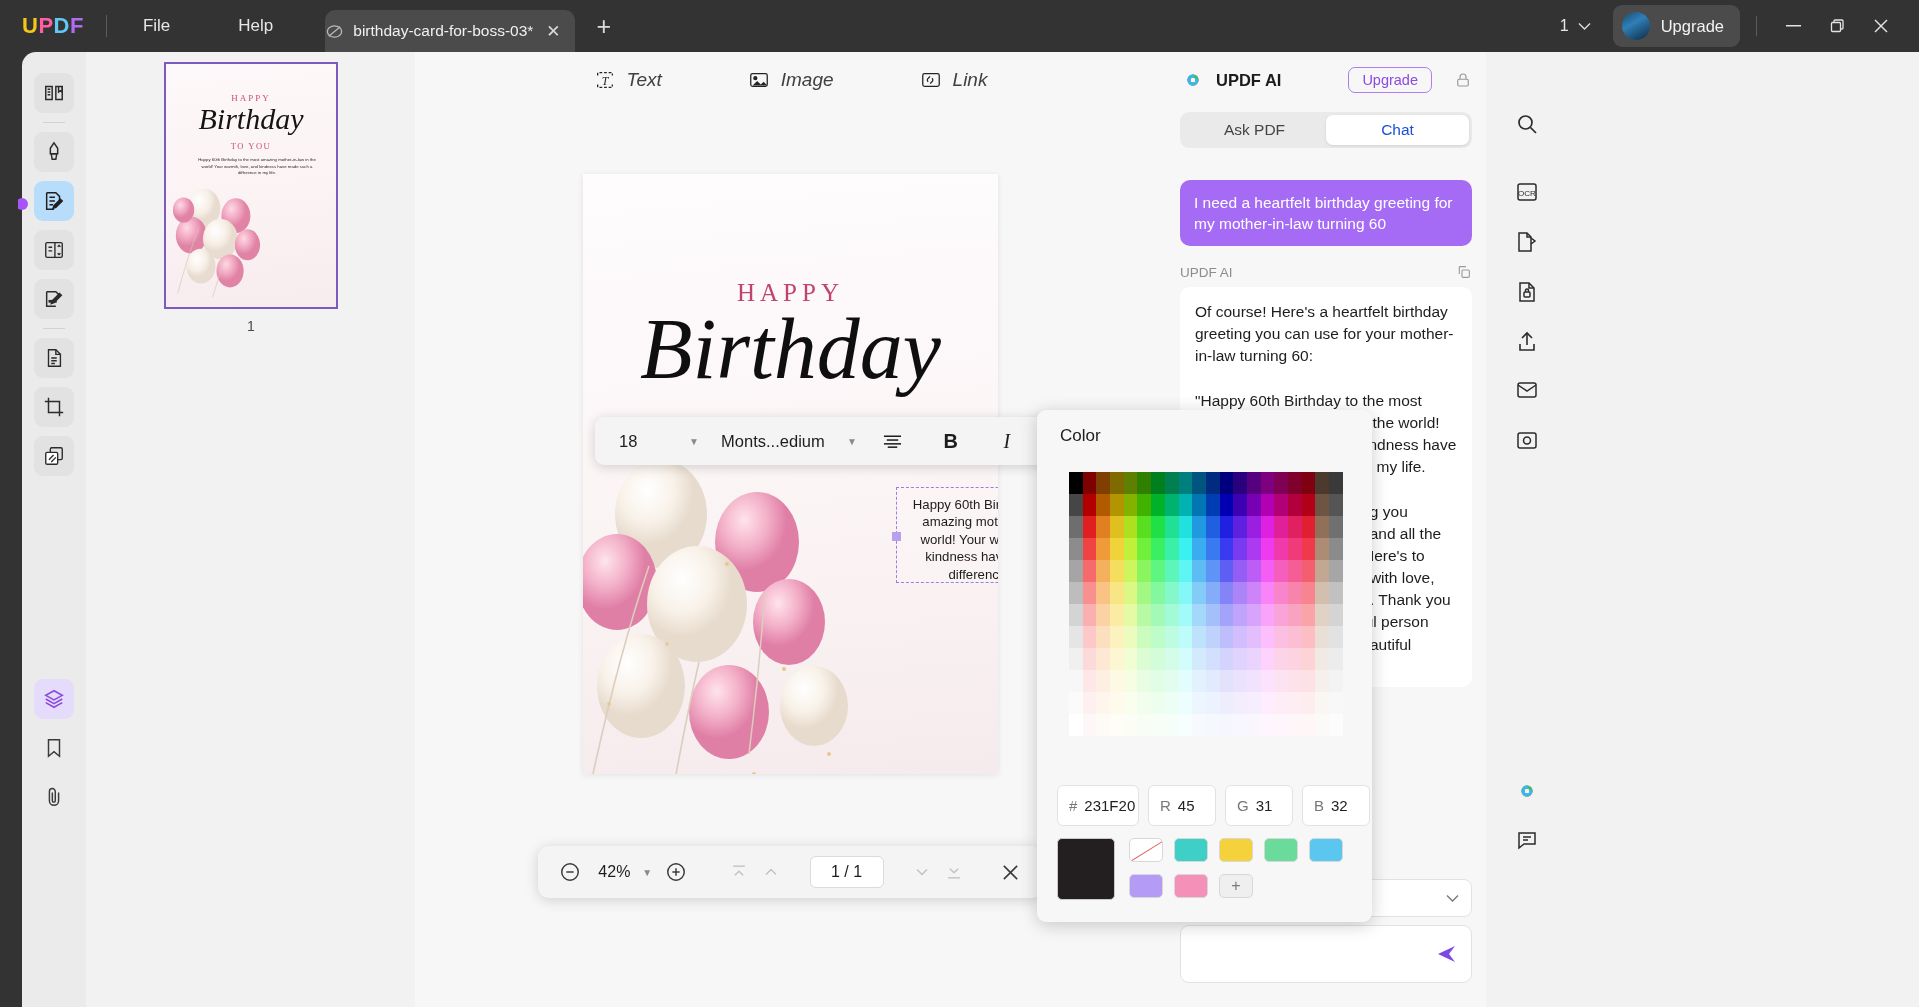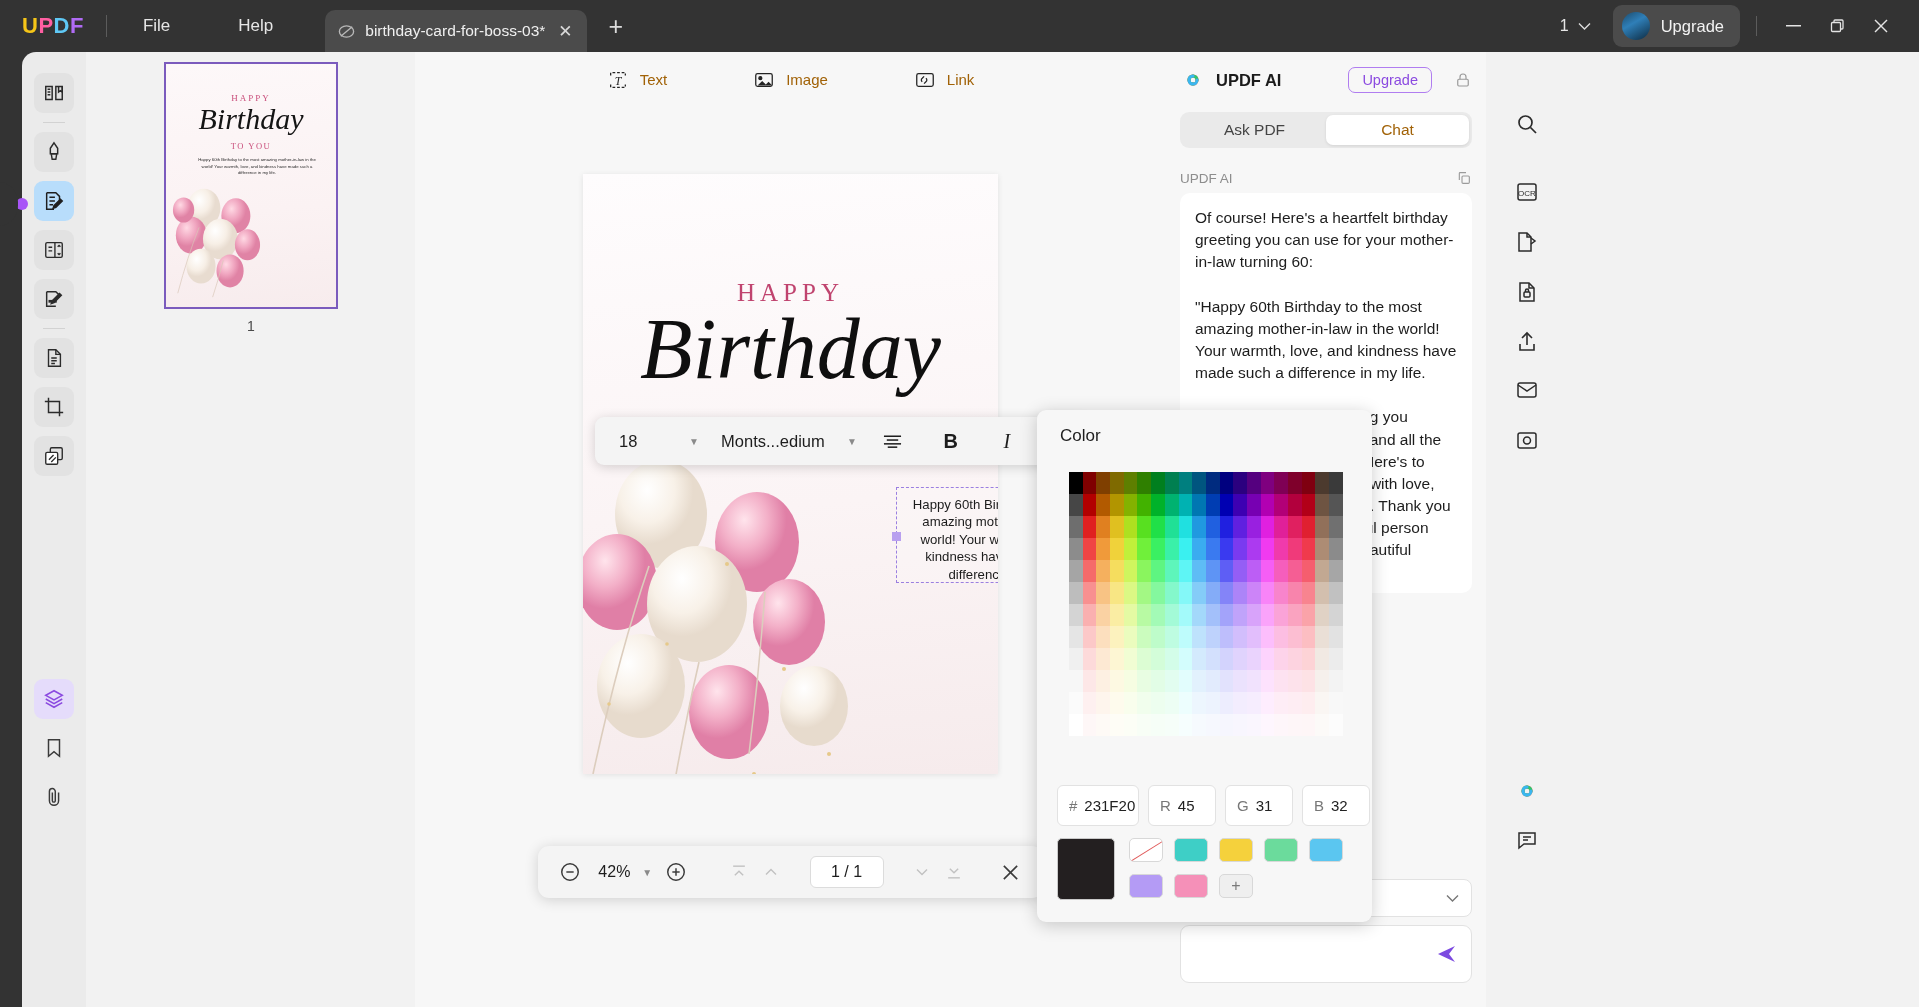--- a/index.html
+++ b/index.html
@@ -28,7 +28,7 @@
   }
   .tab {
     margin-left:38px; height:42px; background:#4b4b4b; border-radius:10px 10px 0 0;
-    display:flex; align-items:center; padding:0 14px 0 12px; align-self:flex-end; gap:9px;
+    display:flex; align-items:center; padding:0 14px 0 0; align-self:flex-end; gap:9px;
     max-width:300px;
   }
   .tab-ico { width:19px; height:19px; opacity:.75; }

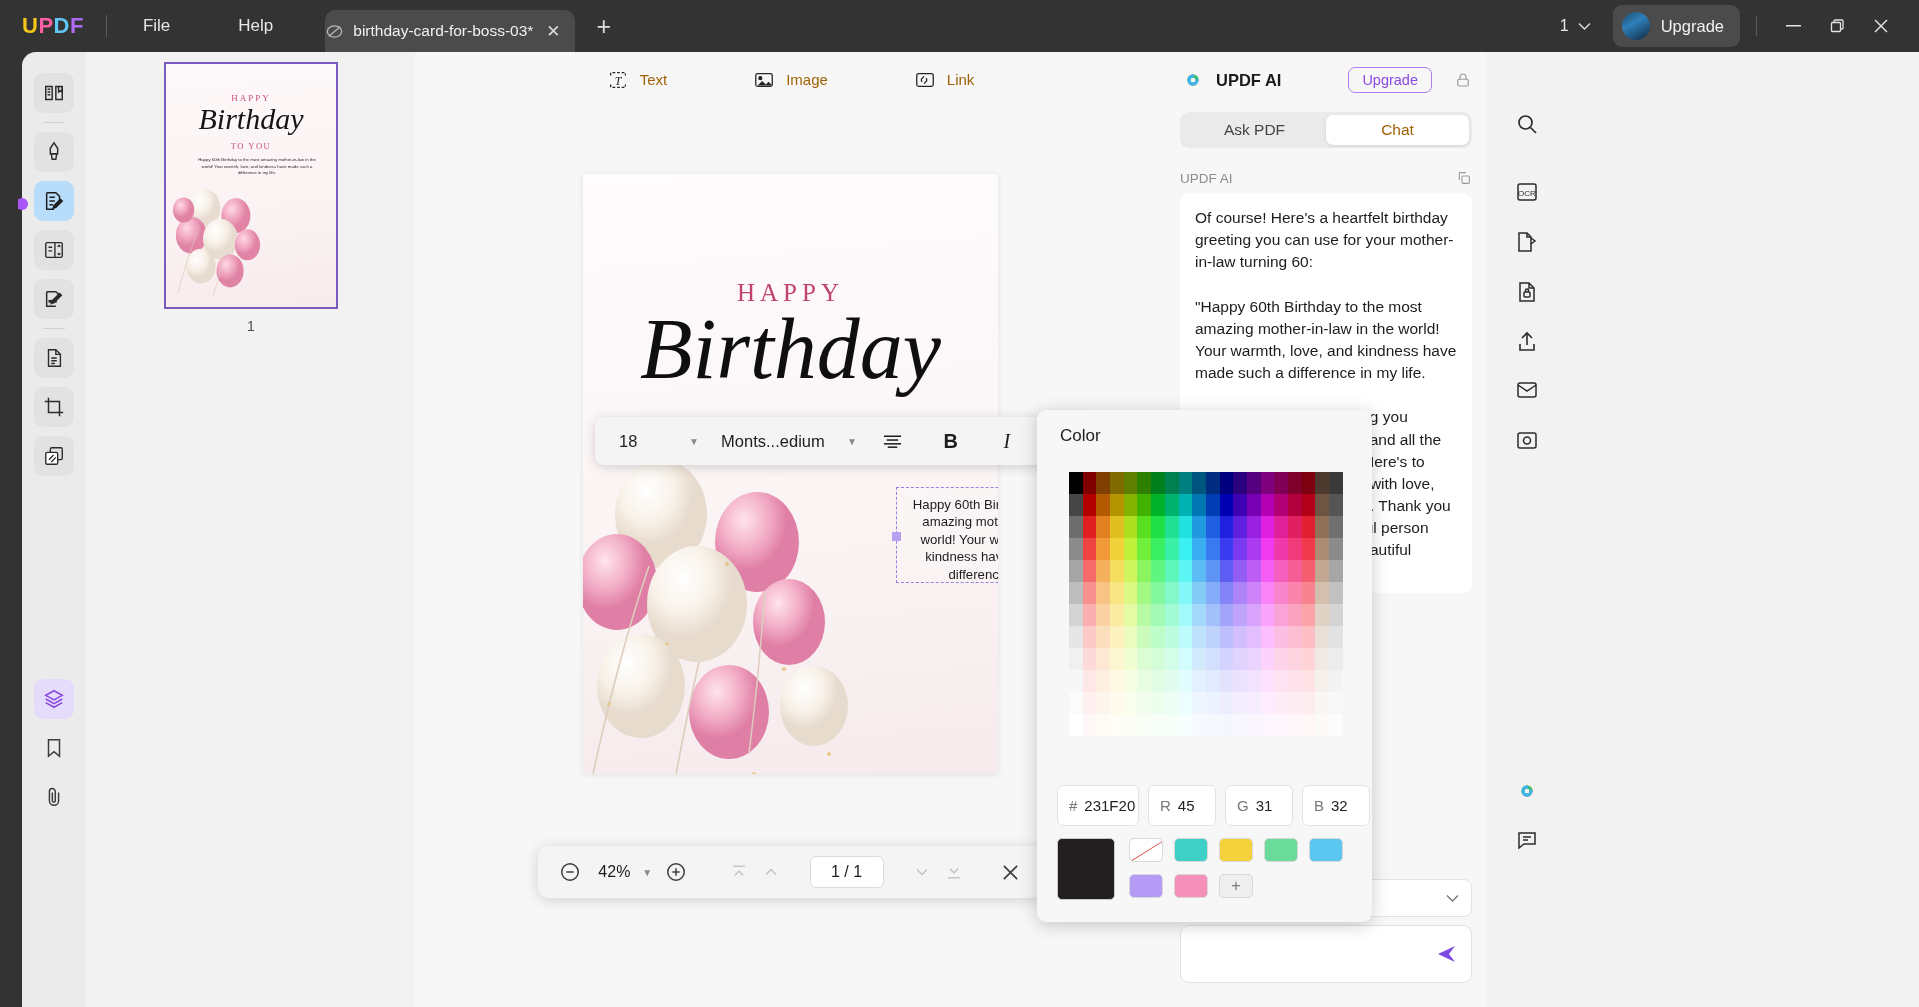--- a/index.html
+++ b/index.html
@@ -93,7 +93,7 @@
   .etoolbar { position:absolute; top:0; left:0; width:100%; height:55px; display:flex;
     align-items:center; justify-content:center; gap:70px; }
   .etool { display:flex; align-items:center; gap:11px; padding:5px 8px; border-radius:7px; }
-  .etool-label { font-size:15px; color:#a16207; }
+  .etool-label { font-size:19px; color:#404040;font-style:italic; }
 
   .page {
     position:absolute; left:168px; top:122px; width:415px; height:600px;

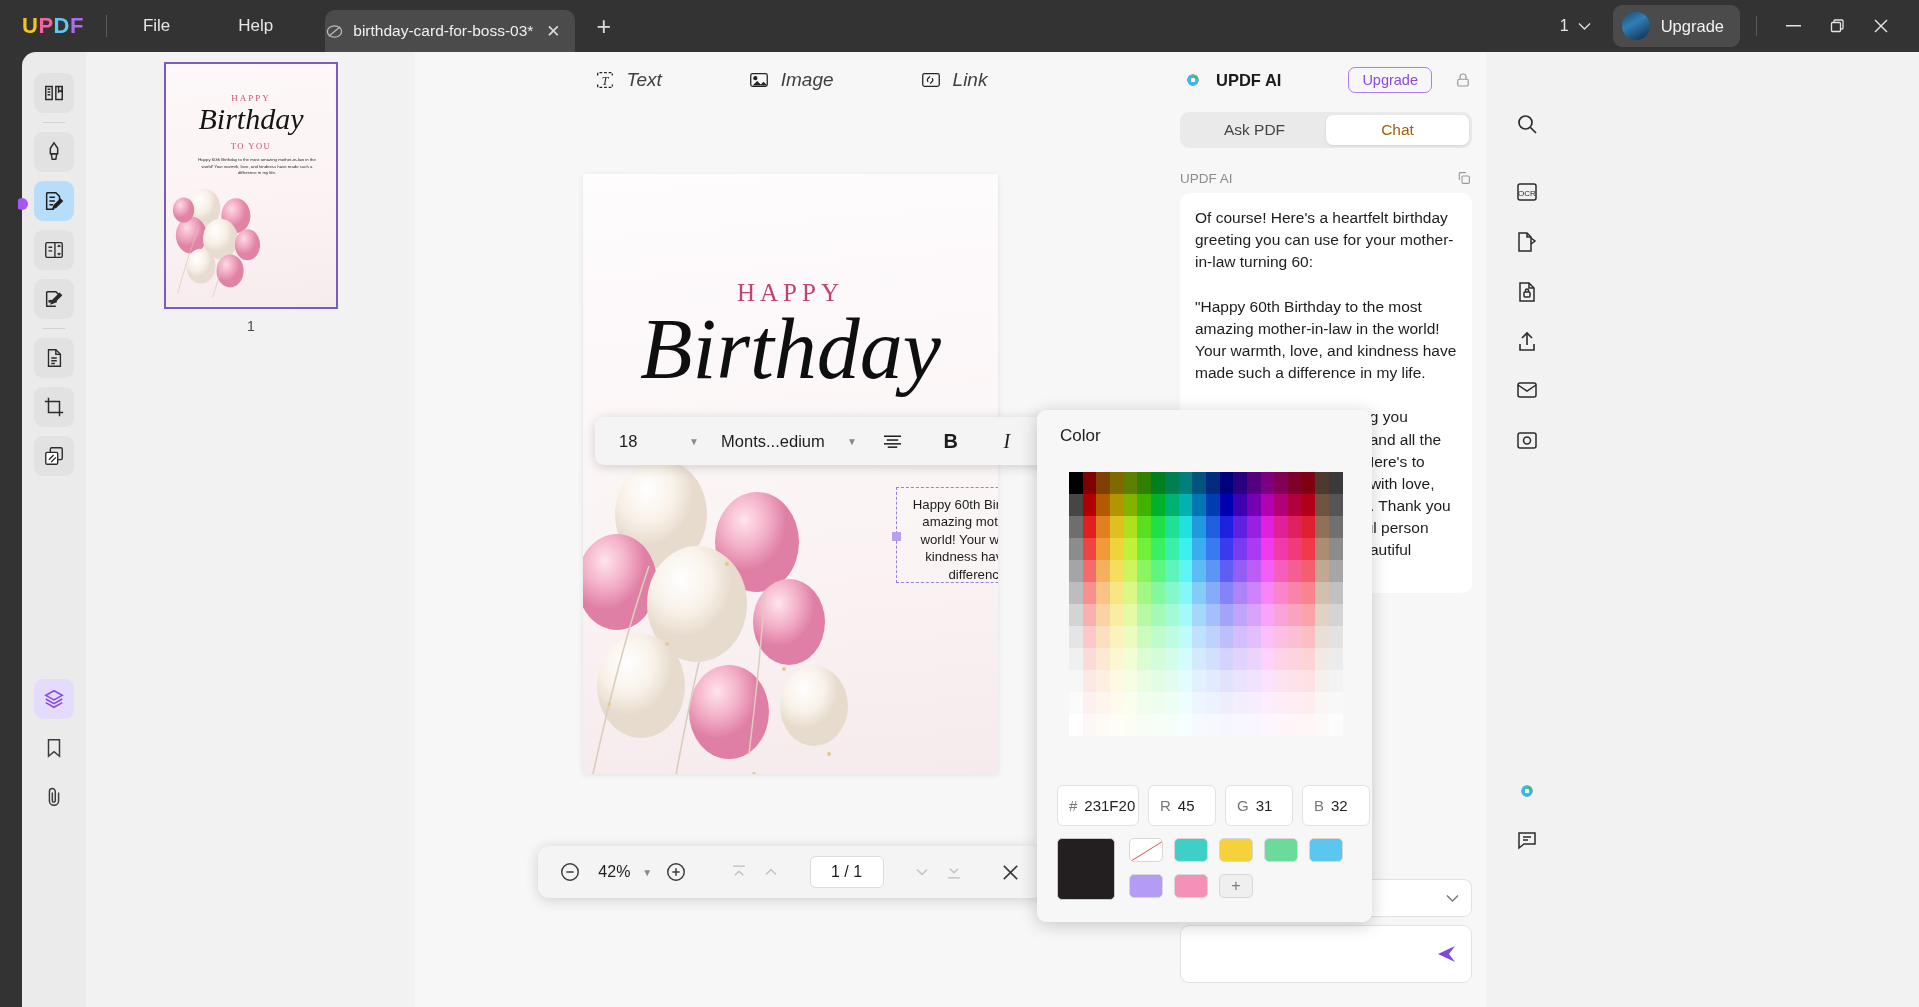--- a/index.html
+++ b/index.html
@@ -186,7 +186,7 @@
   .ai-tabs { margin:4px 14px 0; height:36px; background:#eaeaea; border-radius:9px; display:flex; padding:3px; }
   .ai-tab { flex:1; display:flex; align-items:center; justify-content:center; font-size:15.5px;
     color:#444; border-radius:7px; }
-  .ai-tab.active { background:#fff; color:#a16207; box-shadow:0 1px 3px rgba(0,0,0,.10);text-align:right; }
+  .ai-tab.active { background:#fff; color:#1d4ed8; box-shadow:0 1px 3px rgba(0,0,0,.10);text-align:right; }
   .ai-scroll { position:absolute; top:100px; left:0; width:100%; bottom:140px; overflow:hidden; padding:0 14px; }
   .bubble-user {
     margin-top:28px; margin-left:0; background:#a56bf5; color:#fff; border-radius:10px;

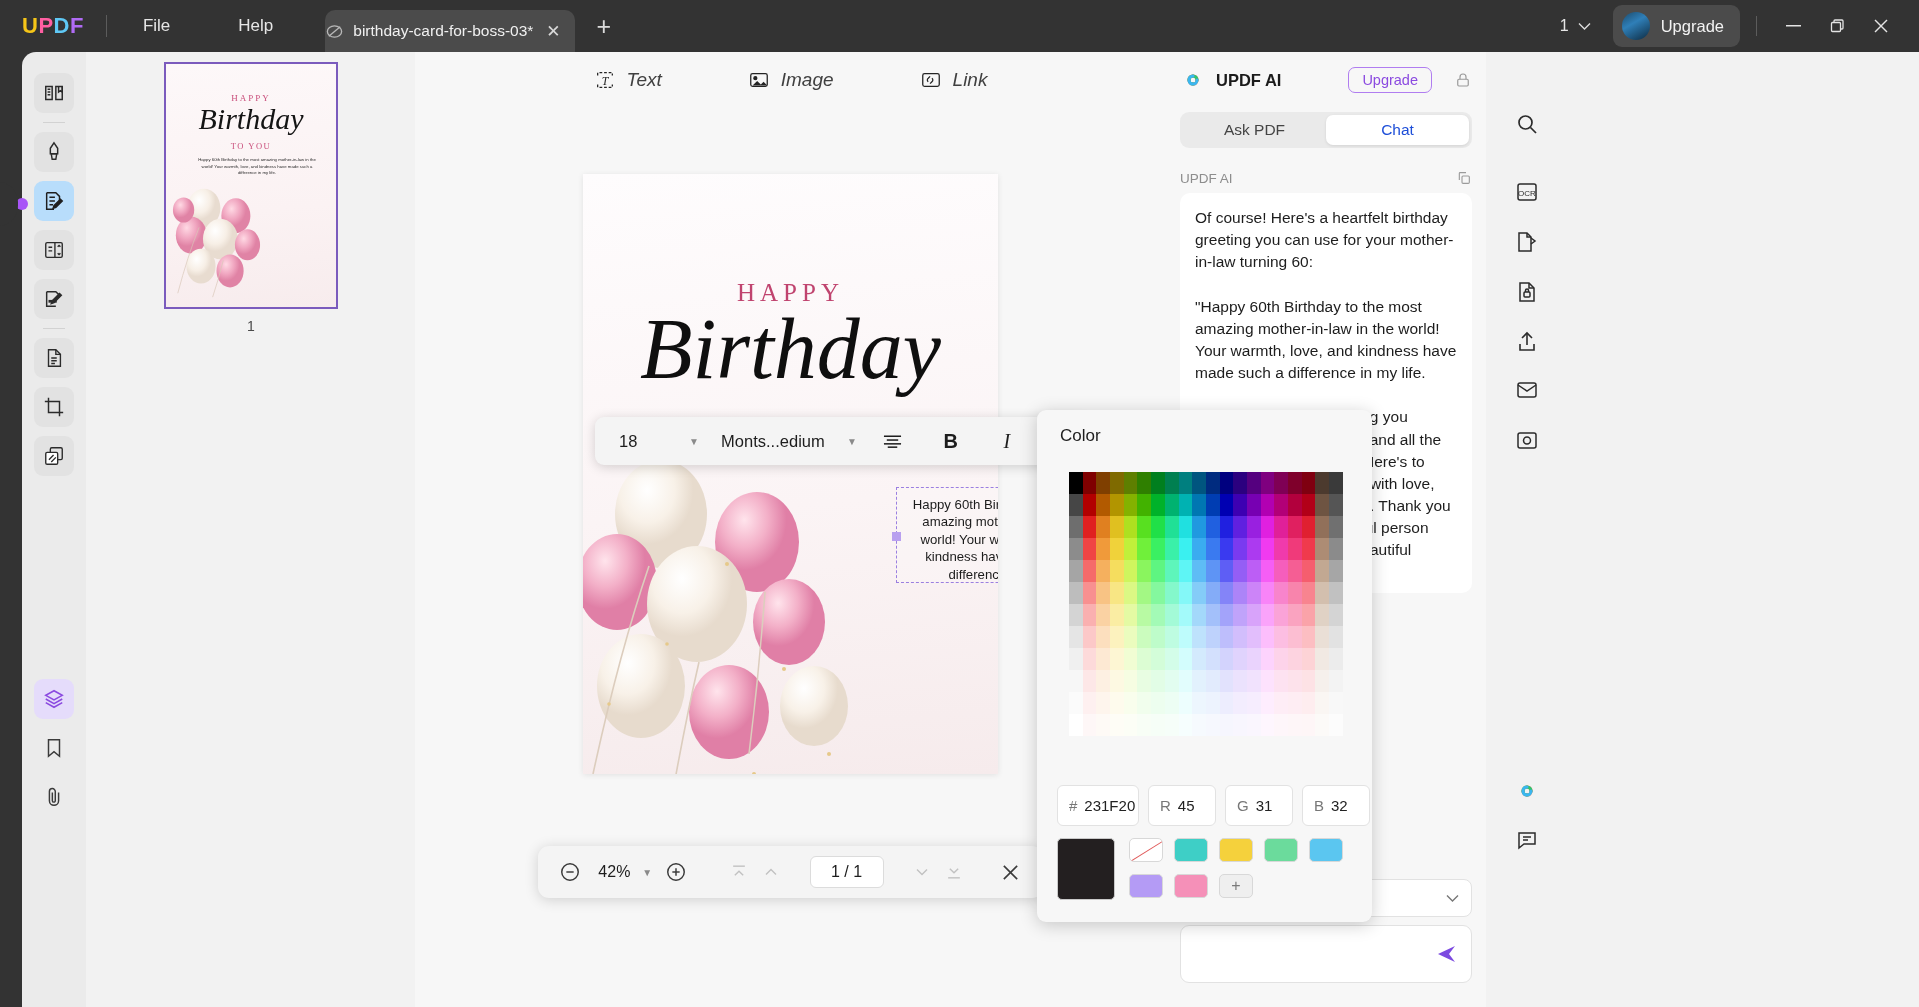--- a/index.html
+++ b/index.html
@@ -610,6 +610,7 @@
     </div>
 
     <div class="ai-scroll">
+      <div class="bubble-user">I need a heartfelt birthday greeting for my mother-in-law turning 60</div>
       <div class="ai-name">
         <span>UPDF AI</span>
         <span class="copy-ico ico">

